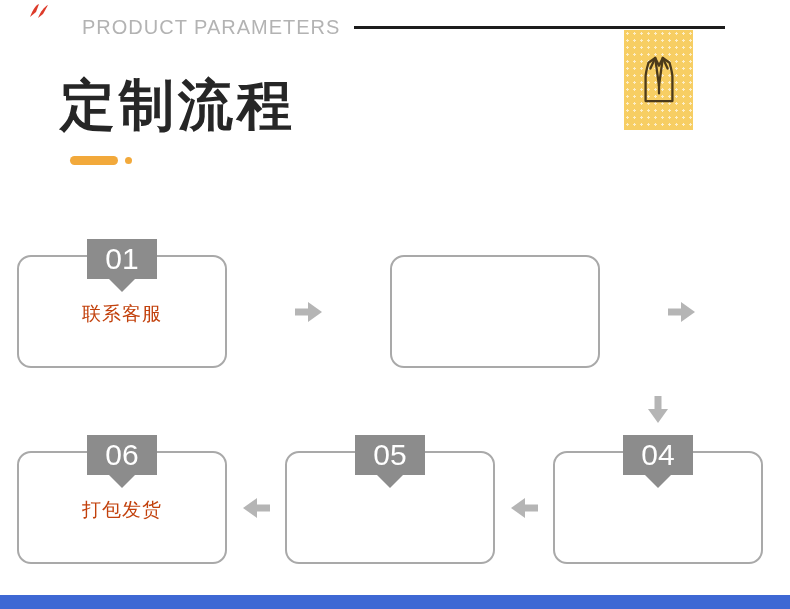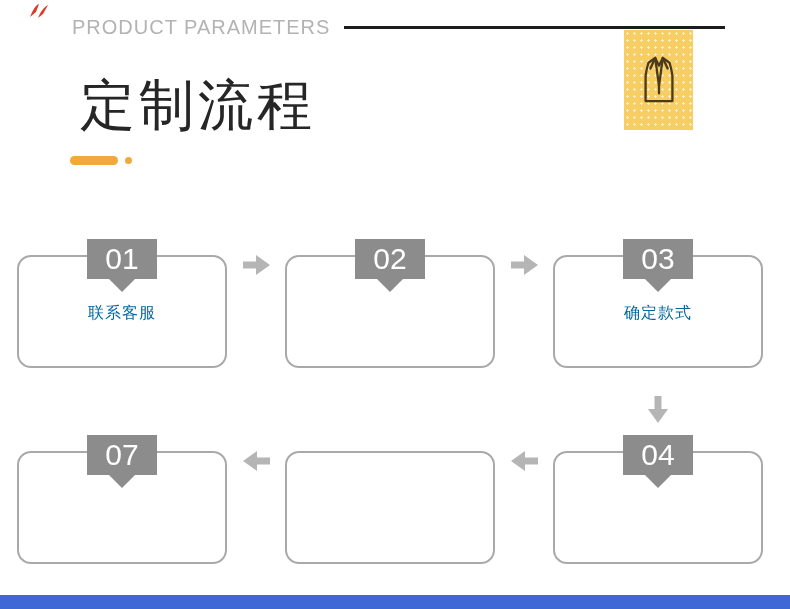--- a/index.html
+++ b/index.html
@@ -10,7 +10,7 @@
   .red-mark{position:absolute;left:28px;top:3px;width:22px;height:16px;}
 
   
-  .header{position:absolute;top:16px;left:72px;right:65px;display:flex;align-items:center;}
+  .header{position:absolute;top:16px;left:82px;right:65px;display:flex;align-items:center;}
   .eyebrow{color:#b3b3b3;font-size:20px;letter-spacing:1px;white-space:nowrap;}
   .divider{flex:1;height:3px;background:#1c1c1c;margin-left:14px;}
 

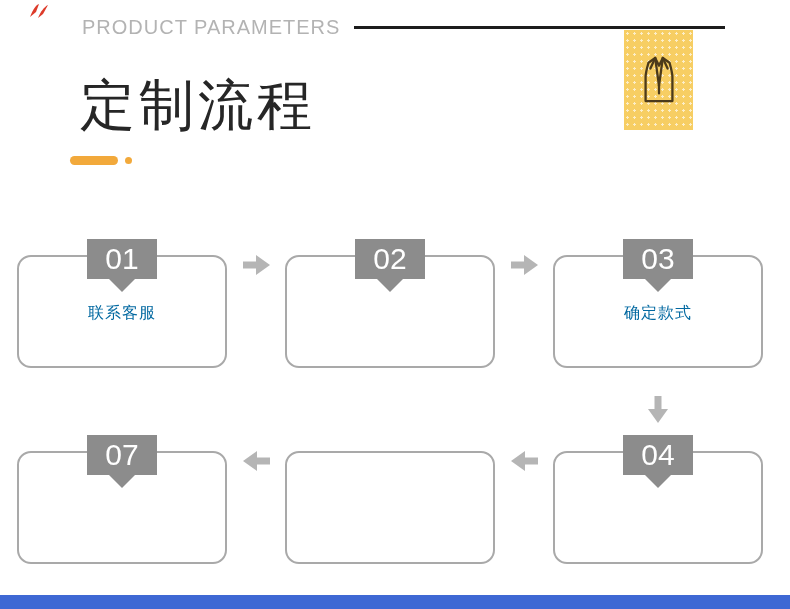--- a/index.html
+++ b/index.html
@@ -22,7 +22,7 @@
             display:flex;align-items:center;justify-content:center;}
 
   
-  .title{position:absolute;top:78px;left:80px;font-size:55px;font-weight:normal;
+  .title{position:absolute;top:78px;left:60px;font-size:55px;font-weight:bold;
          color:#262626;letter-spacing:4px;line-height:1;}
   .accent{position:absolute;top:156px;left:70px;display:flex;align-items:center;}
   .accent .pill{width:48px;height:9px;border-radius:5px;}

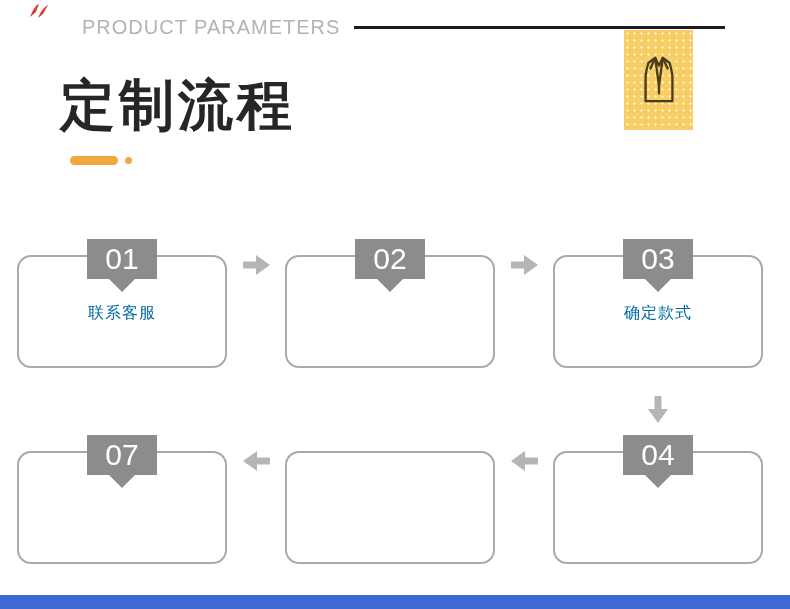--- a/index.html
+++ b/index.html
@@ -30,7 +30,7 @@
 
   
   .flow{position:absolute;top:255px;left:17px;width:746px;}
-  .flow-row{display:flex;justify-content:space-between;align-items:flex-start;}
+  .flow-row{display:flex;justify-content:space-between;align-items:center;}
   .step-box{position:relative;width:210px;height:113px;background:#fff;
             border:2px solid #a9a9a9;border-radius:14px;box-sizing:border-box;
             display:flex;align-items:center;justify-content:center;}

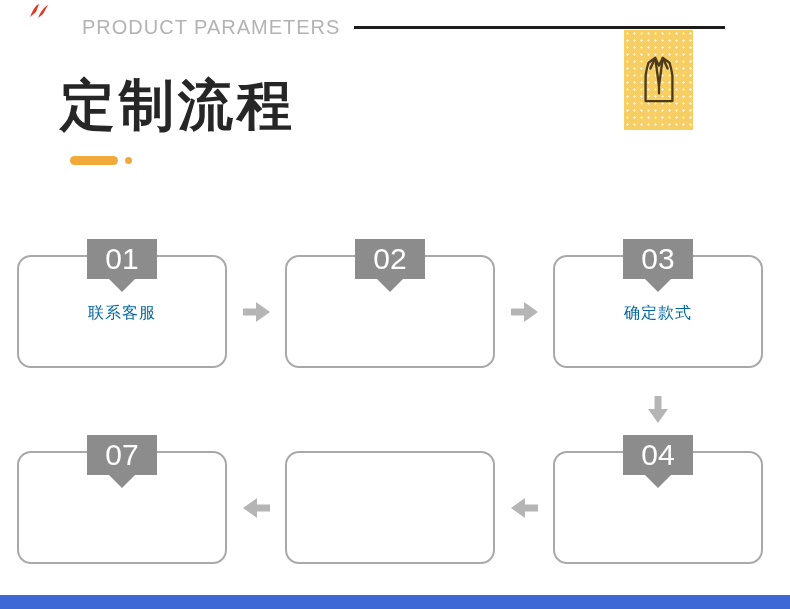--- a/index.html
+++ b/index.html
@@ -100,7 +100,6 @@
           </svg>
       </div>
       <div class="step-box">
-        <div class="badge">02</div>
       </div>
       <div class="h-arrow">
         <svg width="27" height="20" viewBox="0 0 27 20">

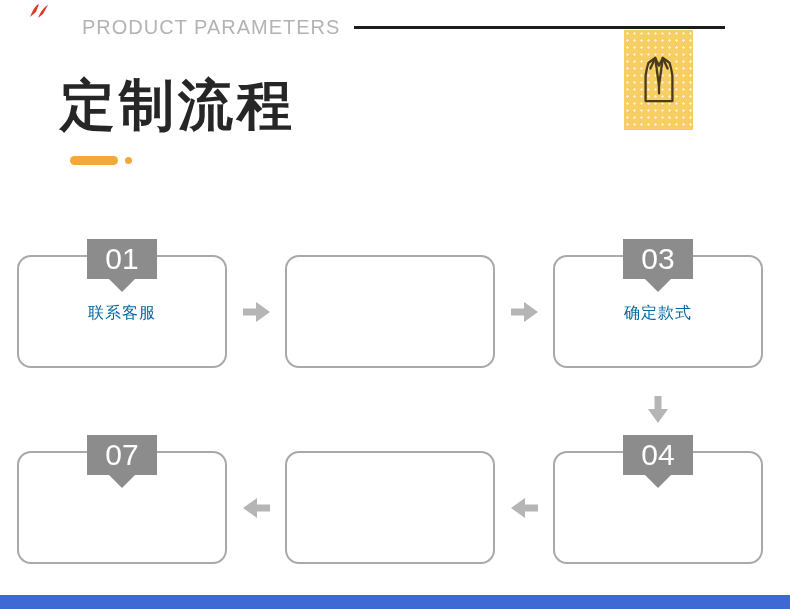--- a/index.html
+++ b/index.html
@@ -109,10 +109,6 @@
             </g>
           </svg>
       </div>
-      <div class="step-box">
-        <div class="badge">03</div>
-        <div class="step-label">确定款式</div>
-      </div>
     </div>
 
     <div class="down-row">

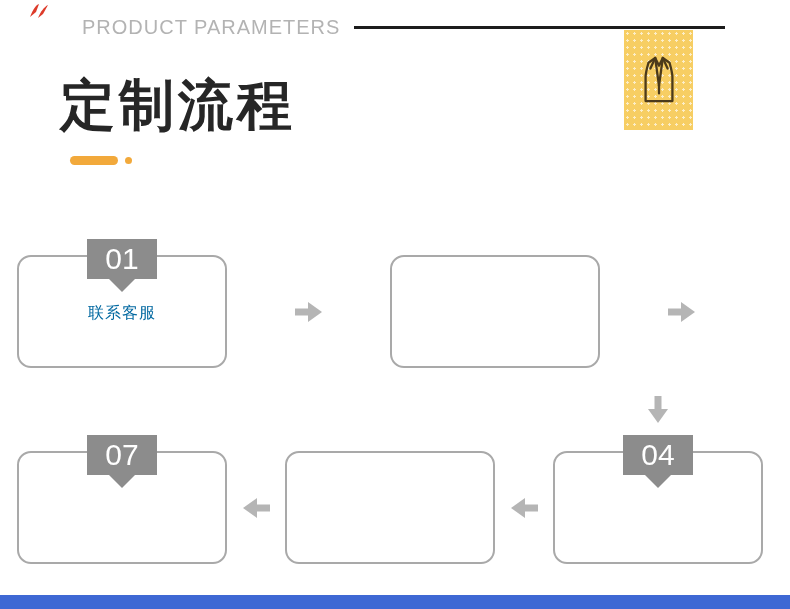--- a/index.html
+++ b/index.html
@@ -40,7 +40,7 @@
   .badge::after{content:"";position:absolute;top:40px;left:50%;transform:translateX(-50%);
          border-left:13px solid transparent;border-right:13px solid transparent;
          border-top:13px solid #8c8c8c;}
-  .step-label{font-size:16px;color:#0369a1;letter-spacing:1px;margin-top:4px;}
+  .step-label{font-size:19px;color:#c2410c;letter-spacing:1px;margin-top:4px;}
   .h-arrow{display:flex;align-items:center;justify-content:center;flex:1;}
   .down-row{display:flex;justify-content:flex-end;height:83px;}
   .down-cell{width:210px;display:flex;align-items:center;justify-content:center;}

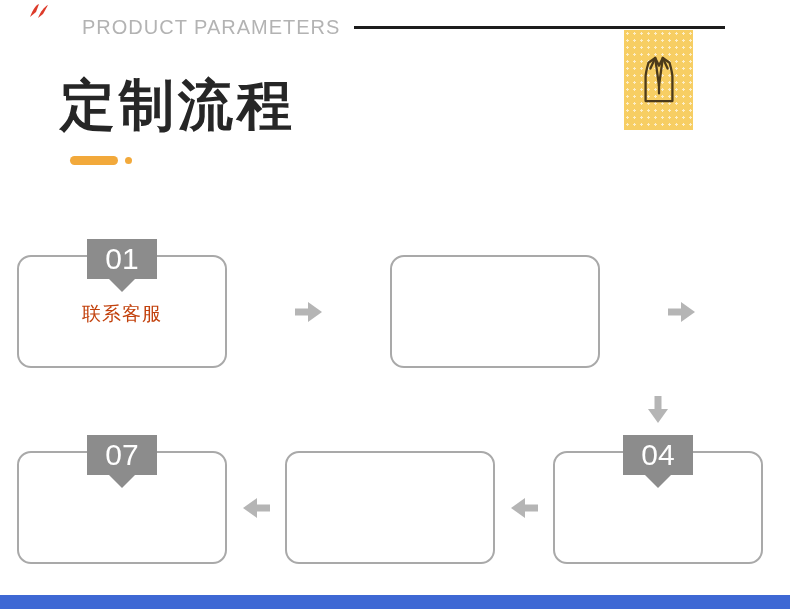--- a/index.html
+++ b/index.html
@@ -124,7 +124,7 @@
 
     <div class="flow-row">
       <div class="step-box">
-        <div class="badge">07</div>
+        <div class="badge">06</div>
       </div>
       <div class="h-arrow">
         <svg width="27" height="20" viewBox="0 0 27 20">

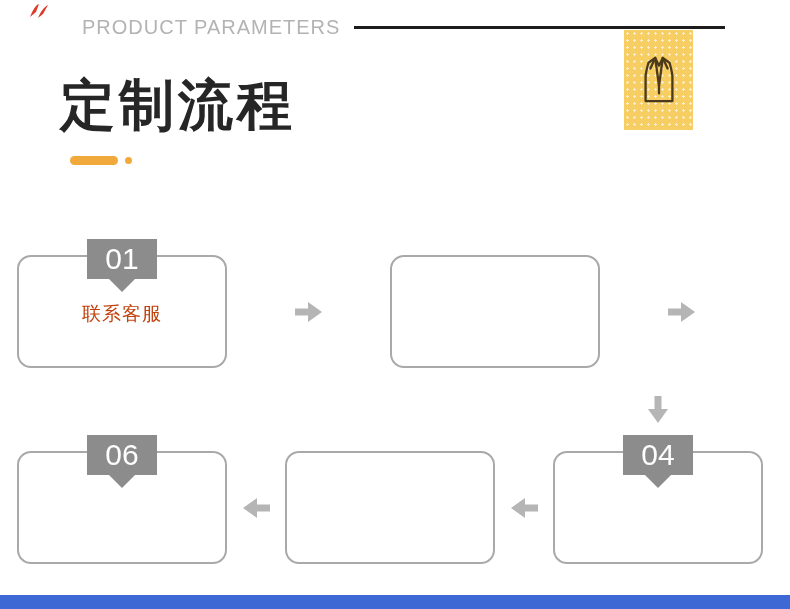--- a/index.html
+++ b/index.html
@@ -135,6 +135,7 @@
           </svg>
       </div>
       <div class="step-box">
+        <div class="badge">05</div>
       </div>
       <div class="h-arrow">
         <svg width="27" height="20" viewBox="0 0 27 20">

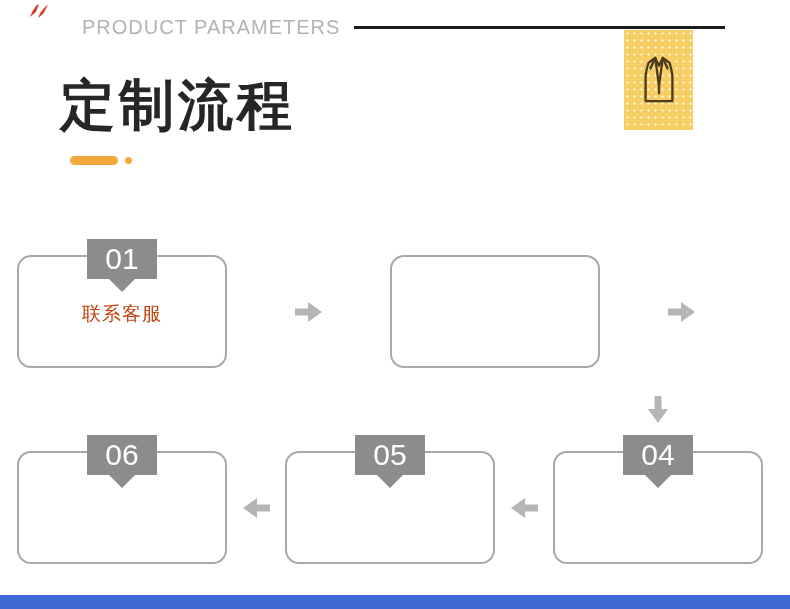--- a/index.html
+++ b/index.html
@@ -125,6 +125,7 @@
     <div class="flow-row">
       <div class="step-box">
         <div class="badge">06</div>
+        <div class="step-label">打包发货</div>
       </div>
       <div class="h-arrow">
         <svg width="27" height="20" viewBox="0 0 27 20">

